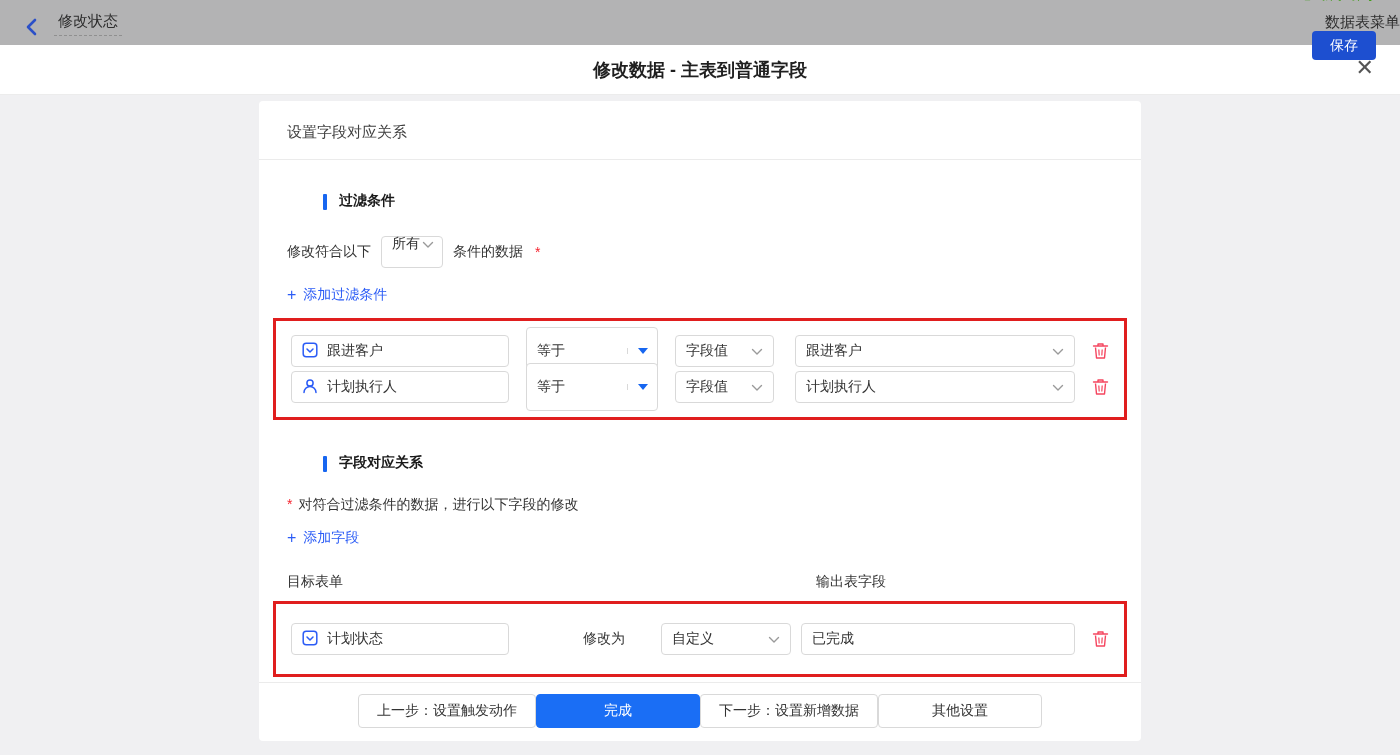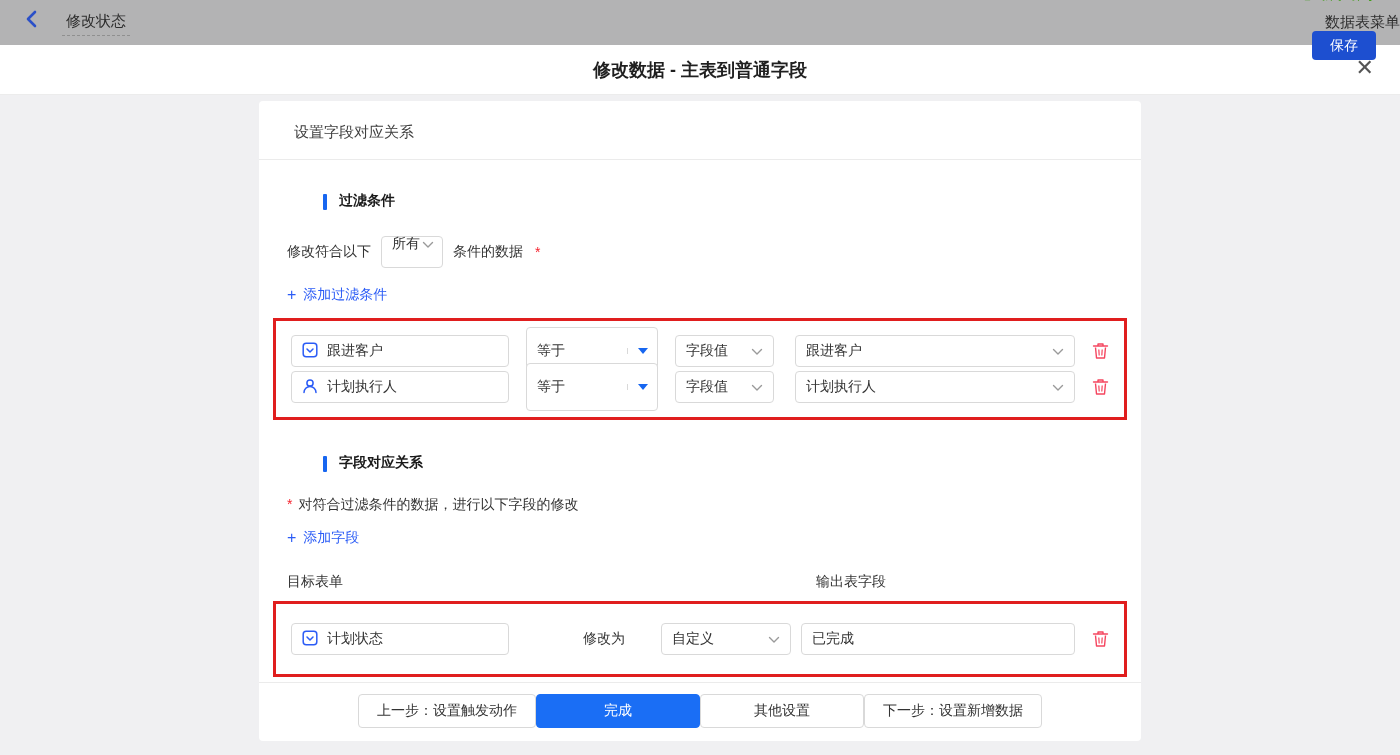--- a/index.html
+++ b/index.html
@@ -15,7 +15,7 @@
     position: relative; height: 45px; background: #b3b3b4;
     display: flex; align-items: center; padding: 0 24px;
   }
-  .topbar-left { display: flex; align-items: flex-start; gap: 22px; }
+  .topbar-left { display: flex; align-items: flex-end; gap: 14px; }
   .back-btn { display: flex; align-items: center; cursor: pointer; }
   .flow-title {
     font-size: 15px; color: #2e2e2e;

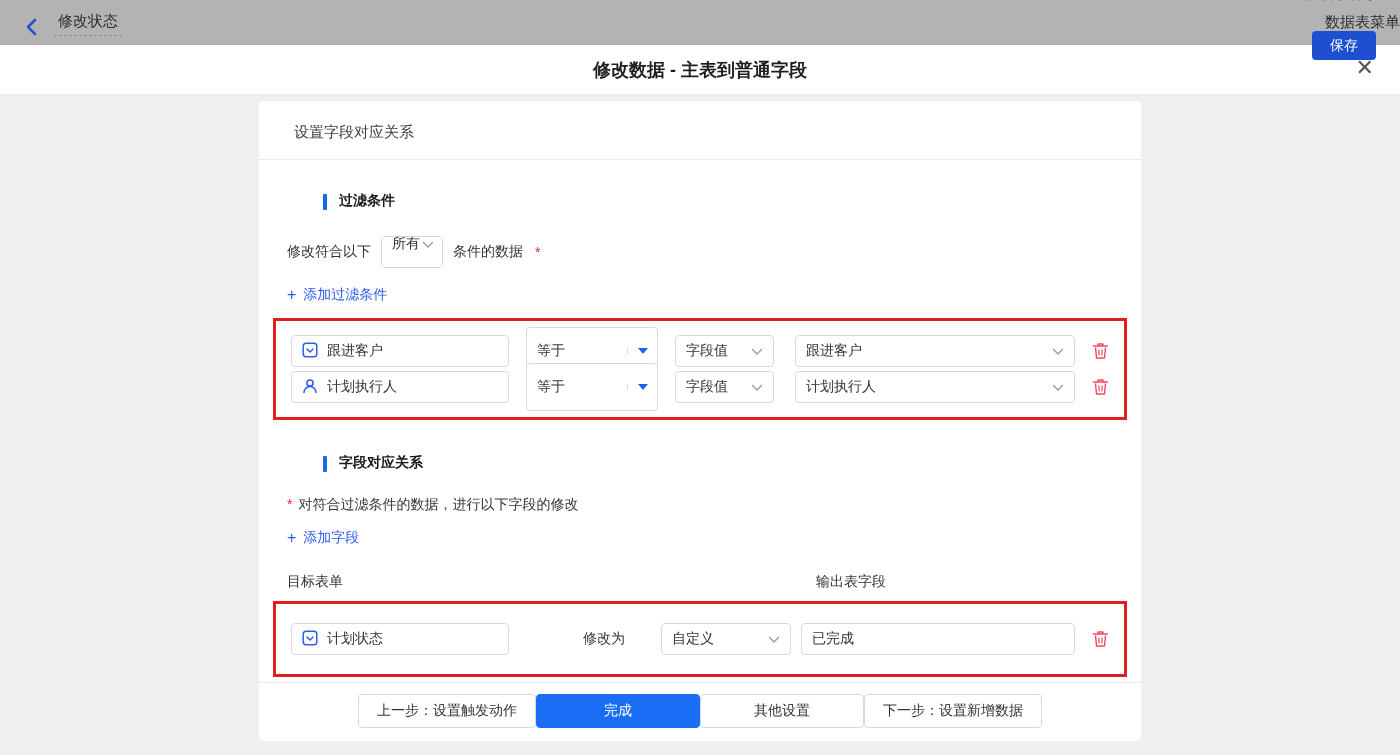--- a/index.html
+++ b/index.html
@@ -52,7 +52,7 @@
     border-radius: 4px; display: flex; flex-direction: column;
   }
   .card-header {
-    padding: 22px 35px 17px; font-size: 15px; color: #404040;
+    padding: 22px 28px 17px; font-size: 15px; color: #404040;
     border-bottom: 1px solid #ebebeb;
   }
   .card-body { flex: 1; padding: 0 28px; }

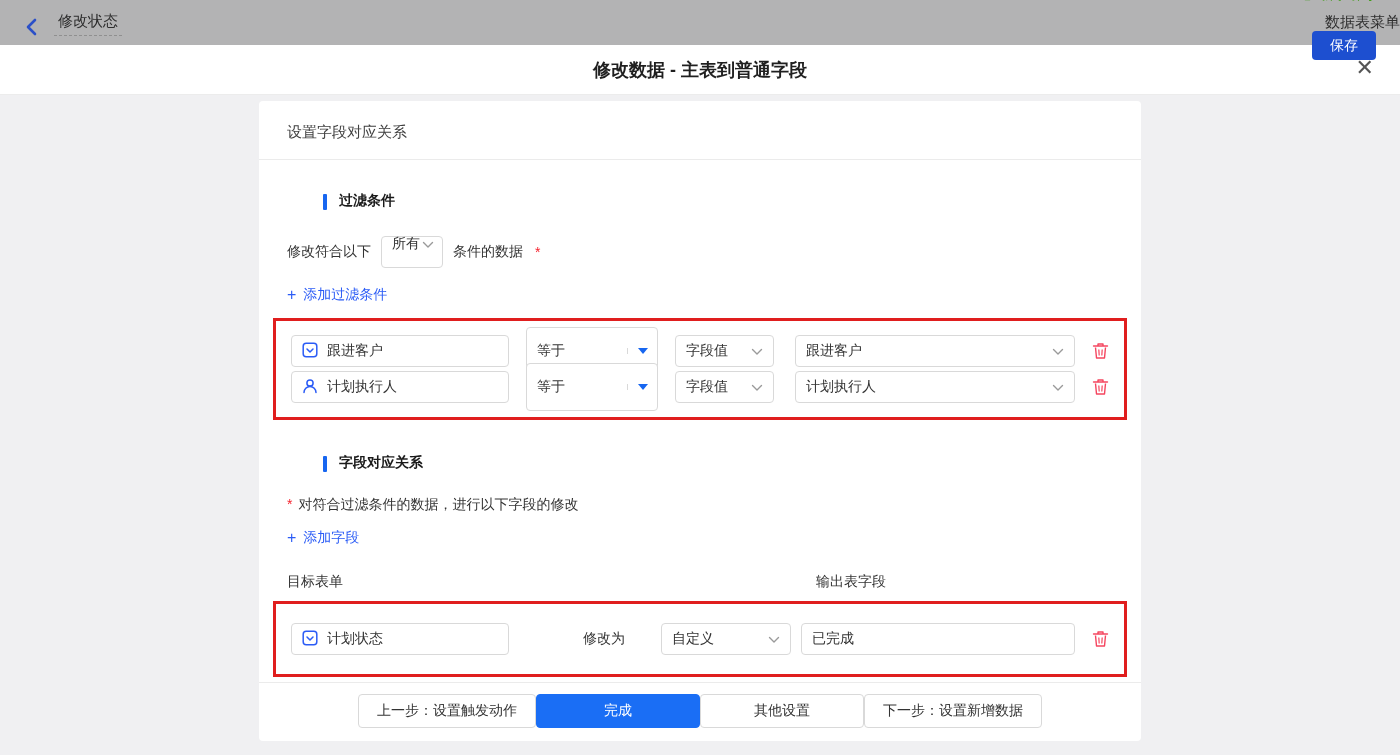--- a/index.html
+++ b/index.html
@@ -353,8 +353,8 @@
     <div class="card-footer">
       <button class="btn btn-outline">上一步：设置触发动作</button>
       <button class="btn btn-primary">完成</button>
+      <button class="btn btn-outline">下一步：设置新增数据</button>
       <button class="btn btn-outline">其他设置</button>
-      <button class="btn btn-outline">下一步：设置新增数据</button>
     </div>
 
   </div>

